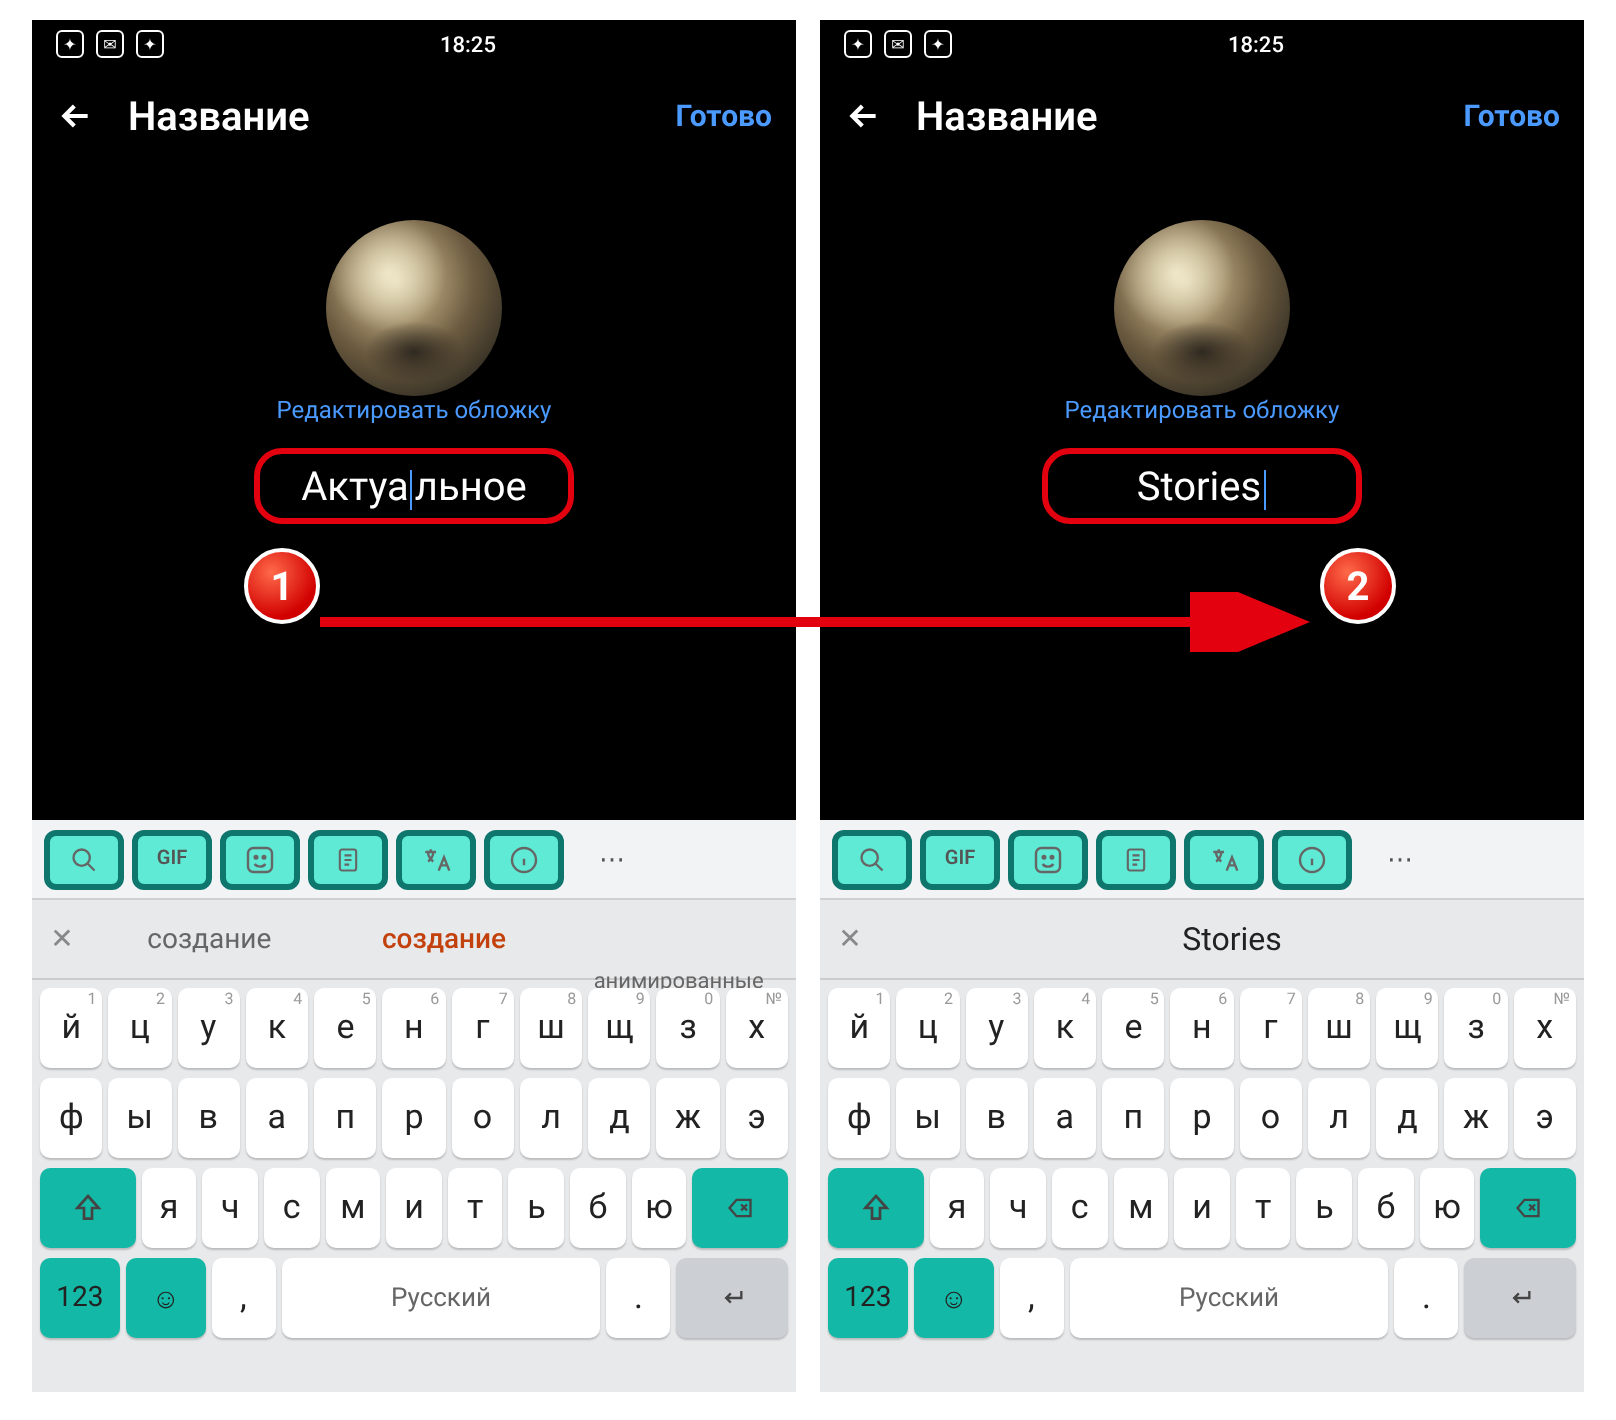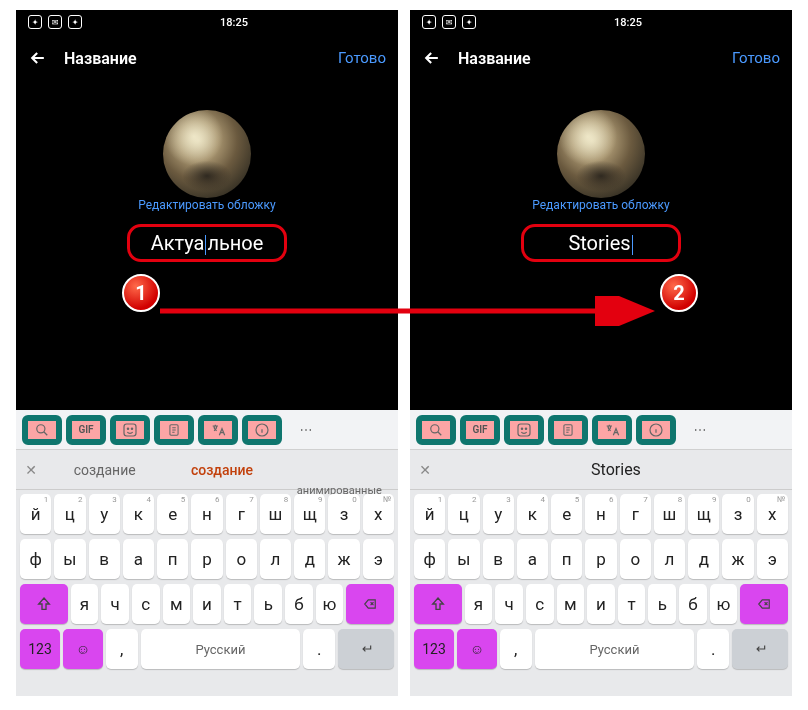--- a/index.html
+++ b/index.html
@@ -47,7 +47,7 @@
     color: #fff;
     margin-right: 16px;
   }
-  .header-title { font-size: 16px; font-weight: 600; flex: 1; }
+  .header-title { font-size: 20px; font-weight: 600; flex: 1; }
   .done-btn { color: #4b9aff; font-size: 15px; font-weight: 400; }
 
   .content {

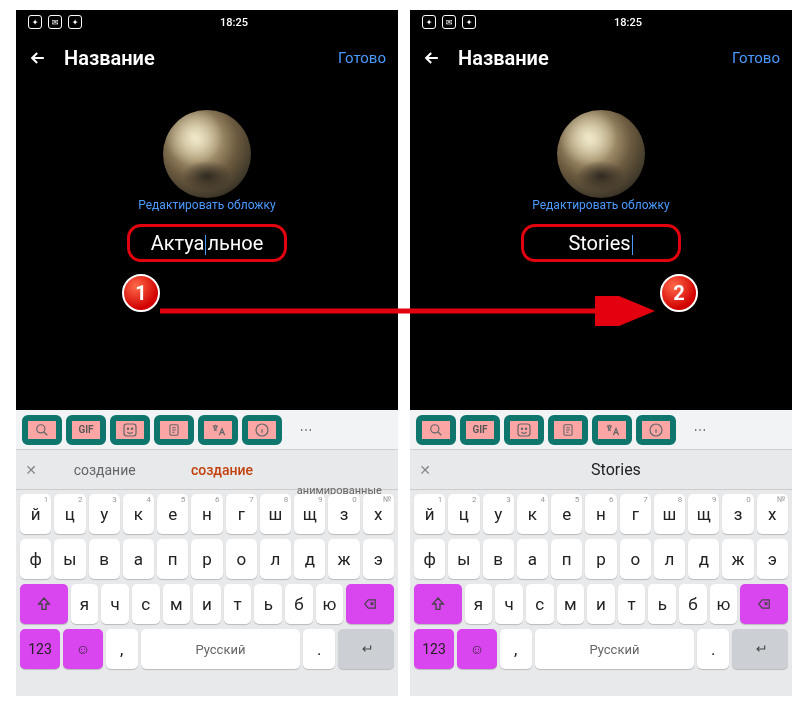--- a/index.html
+++ b/index.html
@@ -48,7 +48,7 @@
     margin-right: 16px;
   }
   .header-title { font-size: 20px; font-weight: 600; flex: 1; }
-  .done-btn { color: #4b9aff; font-size: 15px; font-weight: 400; }
+  .done-btn { color: #4b9aff; font-size: 15px; font-weight: 700; }
 
   .content {
     background: #000;

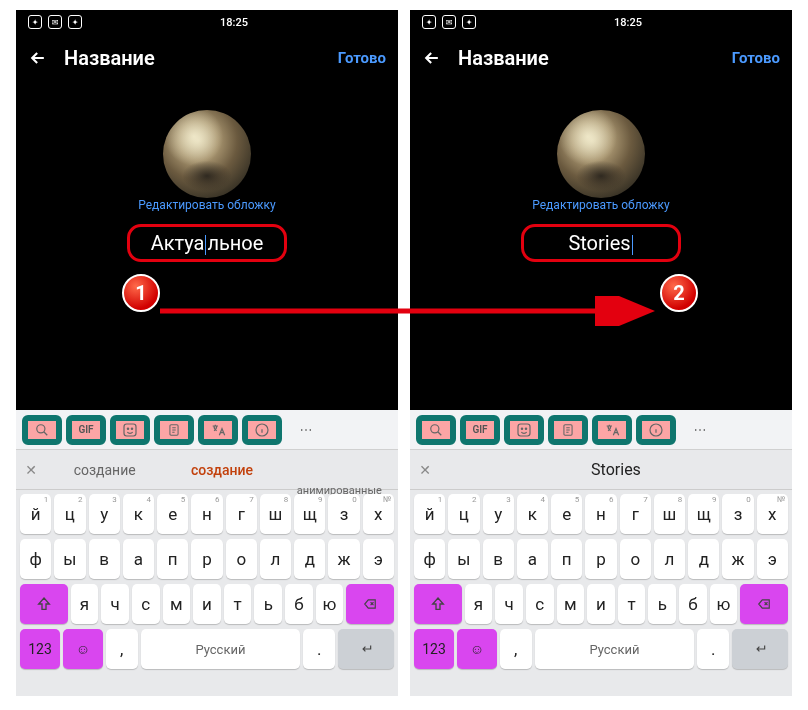--- a/index.html
+++ b/index.html
@@ -132,9 +132,9 @@
   }
   .kb-tool {
     width: 40px; height: 30px;
-    border: 6px solid #0f766e;
+    border: 3px solid #0f766e;
     border-radius: 6px;
-    background: #fca5a5;
+    background: #5eead4;
     display: flex;
     align-items: center;
     justify-content: center;

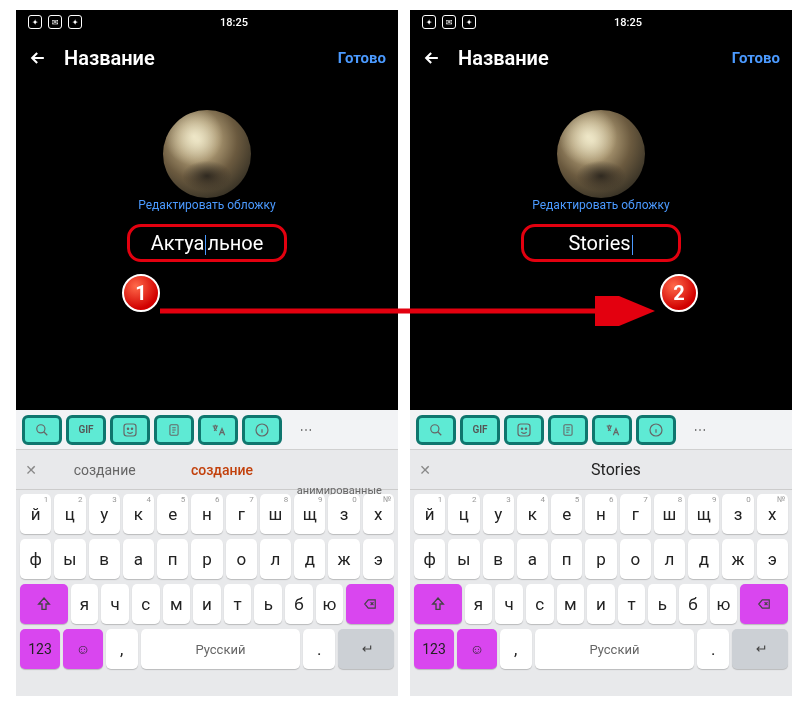--- a/index.html
+++ b/index.html
@@ -187,7 +187,7 @@
     font-size: 8px;
     color: #999;
   }
-  .key.func { background: #d946ef; font-size: 14px; }
+  .key.func { background: #14b8a6; font-size: 14px; }
   .key.wide { flex: 1.4; }
   .key.space { flex: 4; font-size: 13px; color: #666; }
   .key.enter { flex: 1.4; background: #ccd0d5; }

